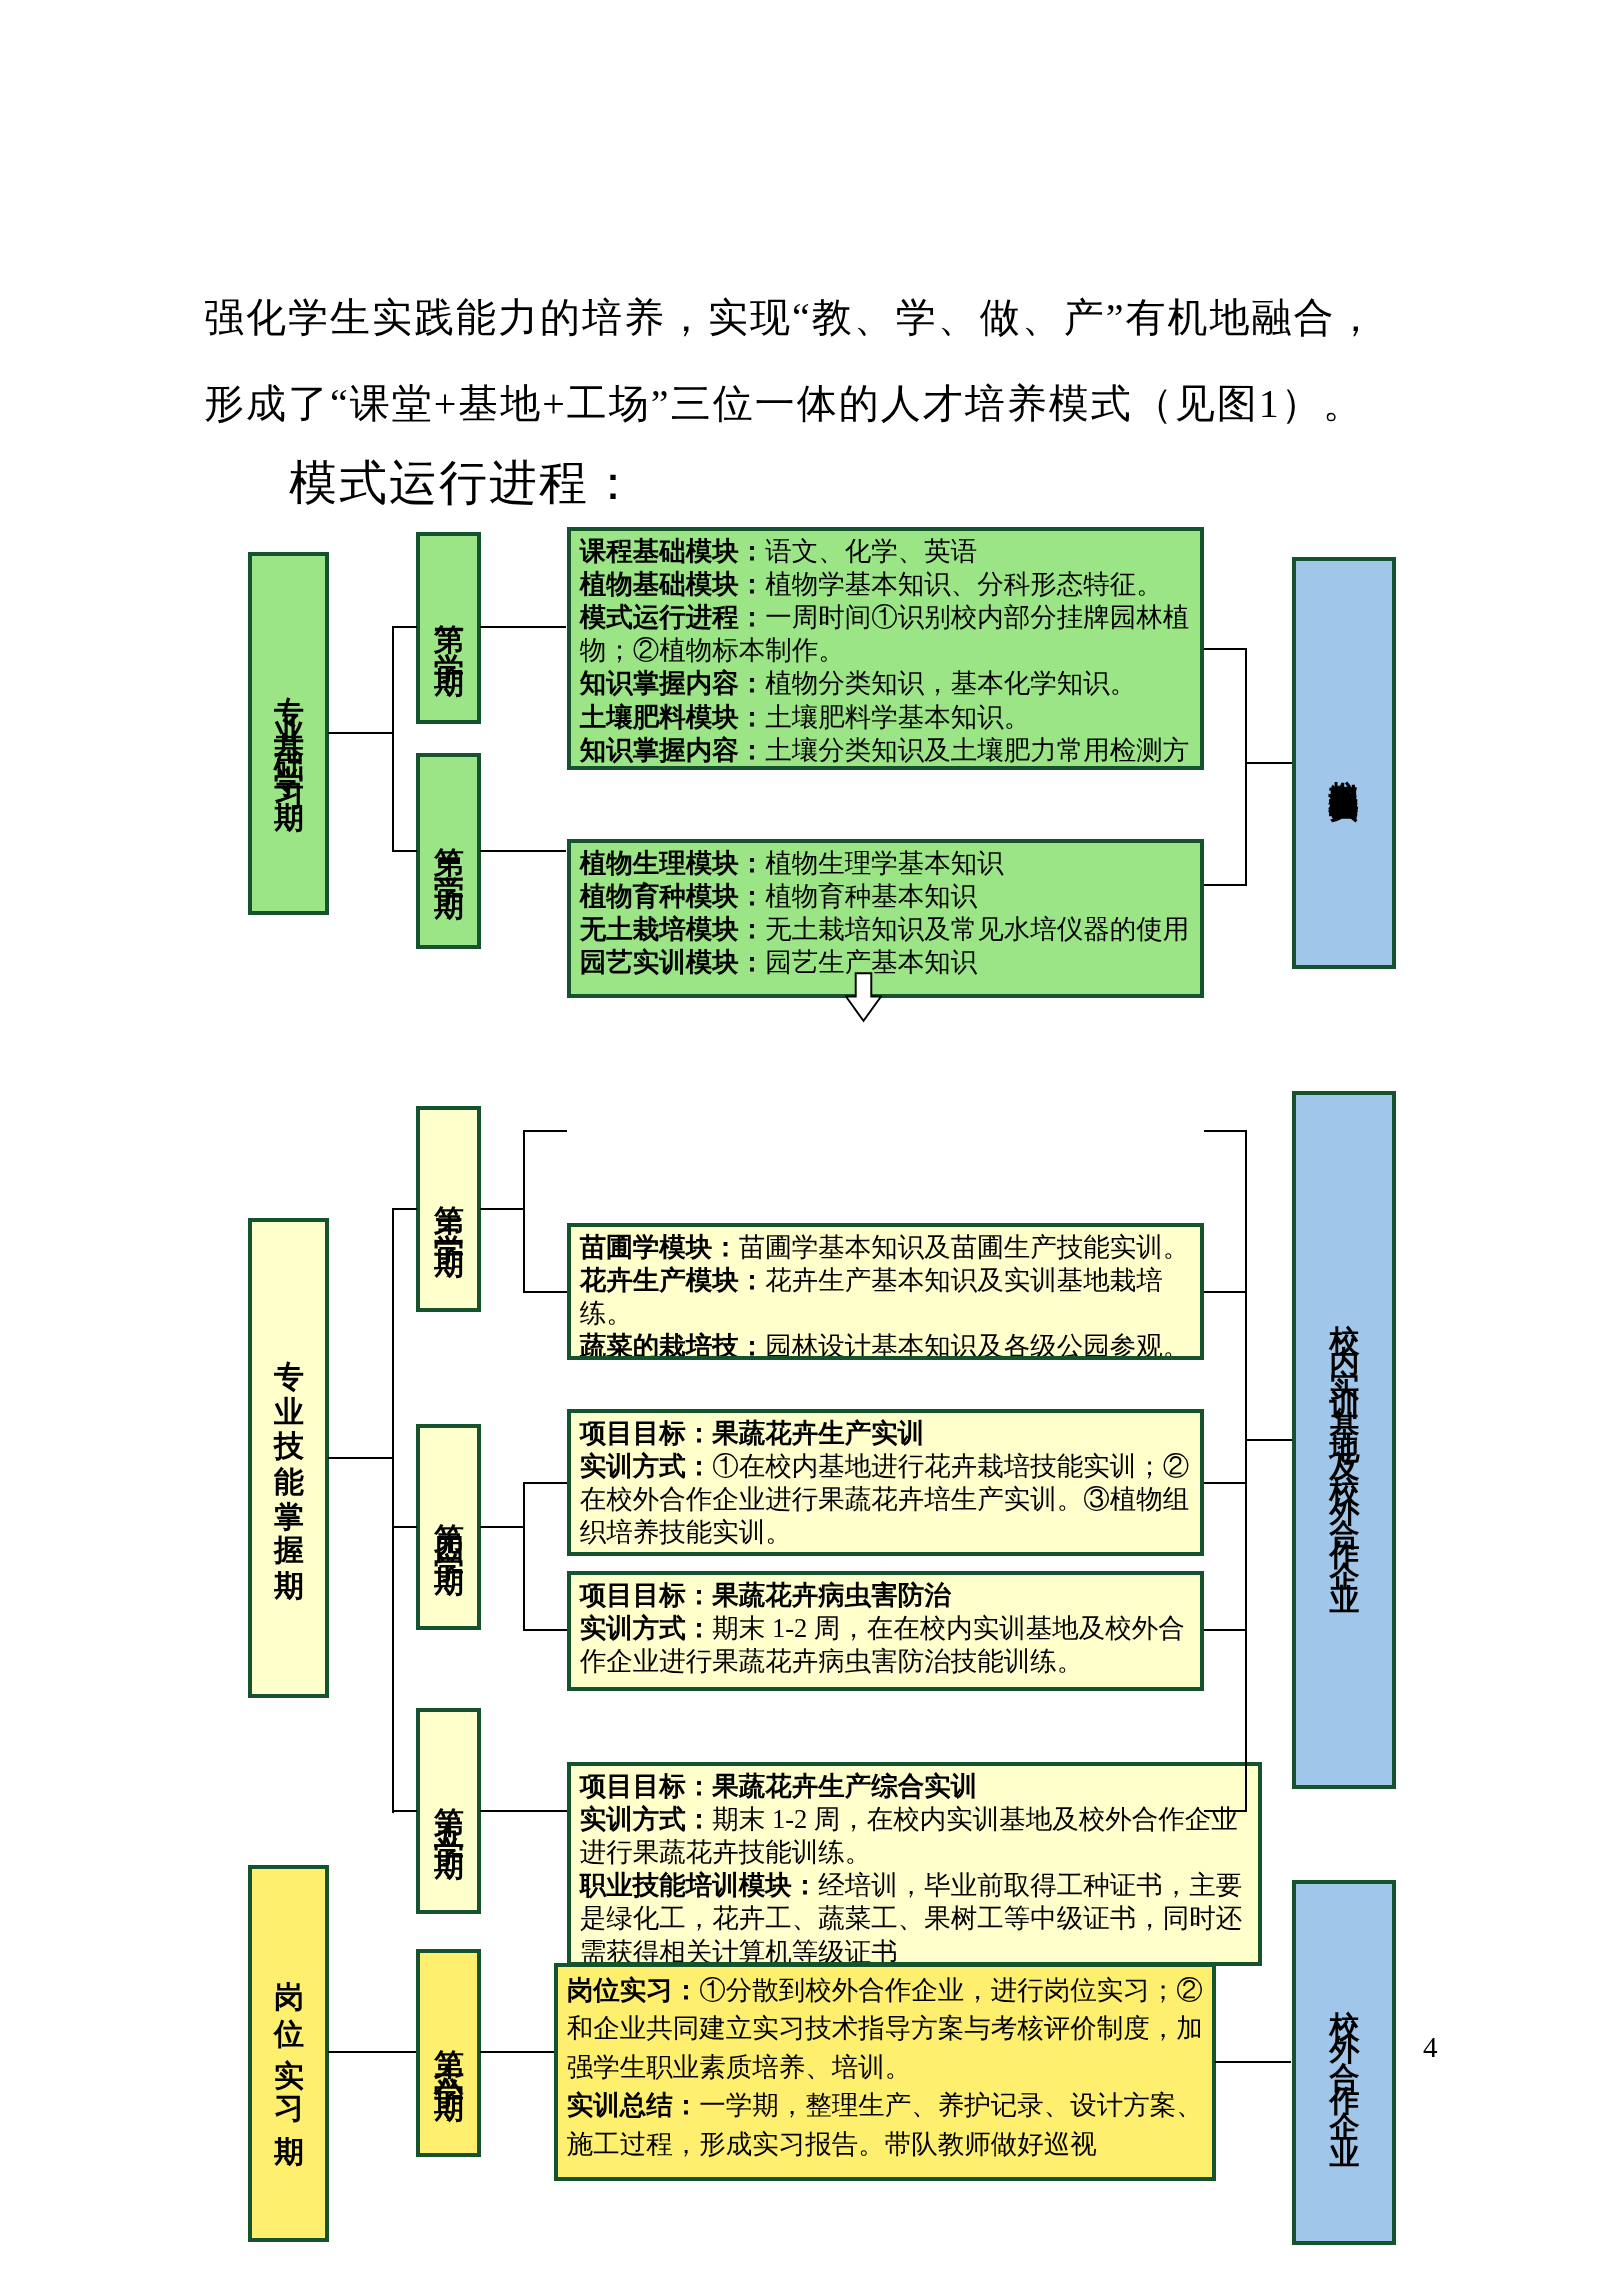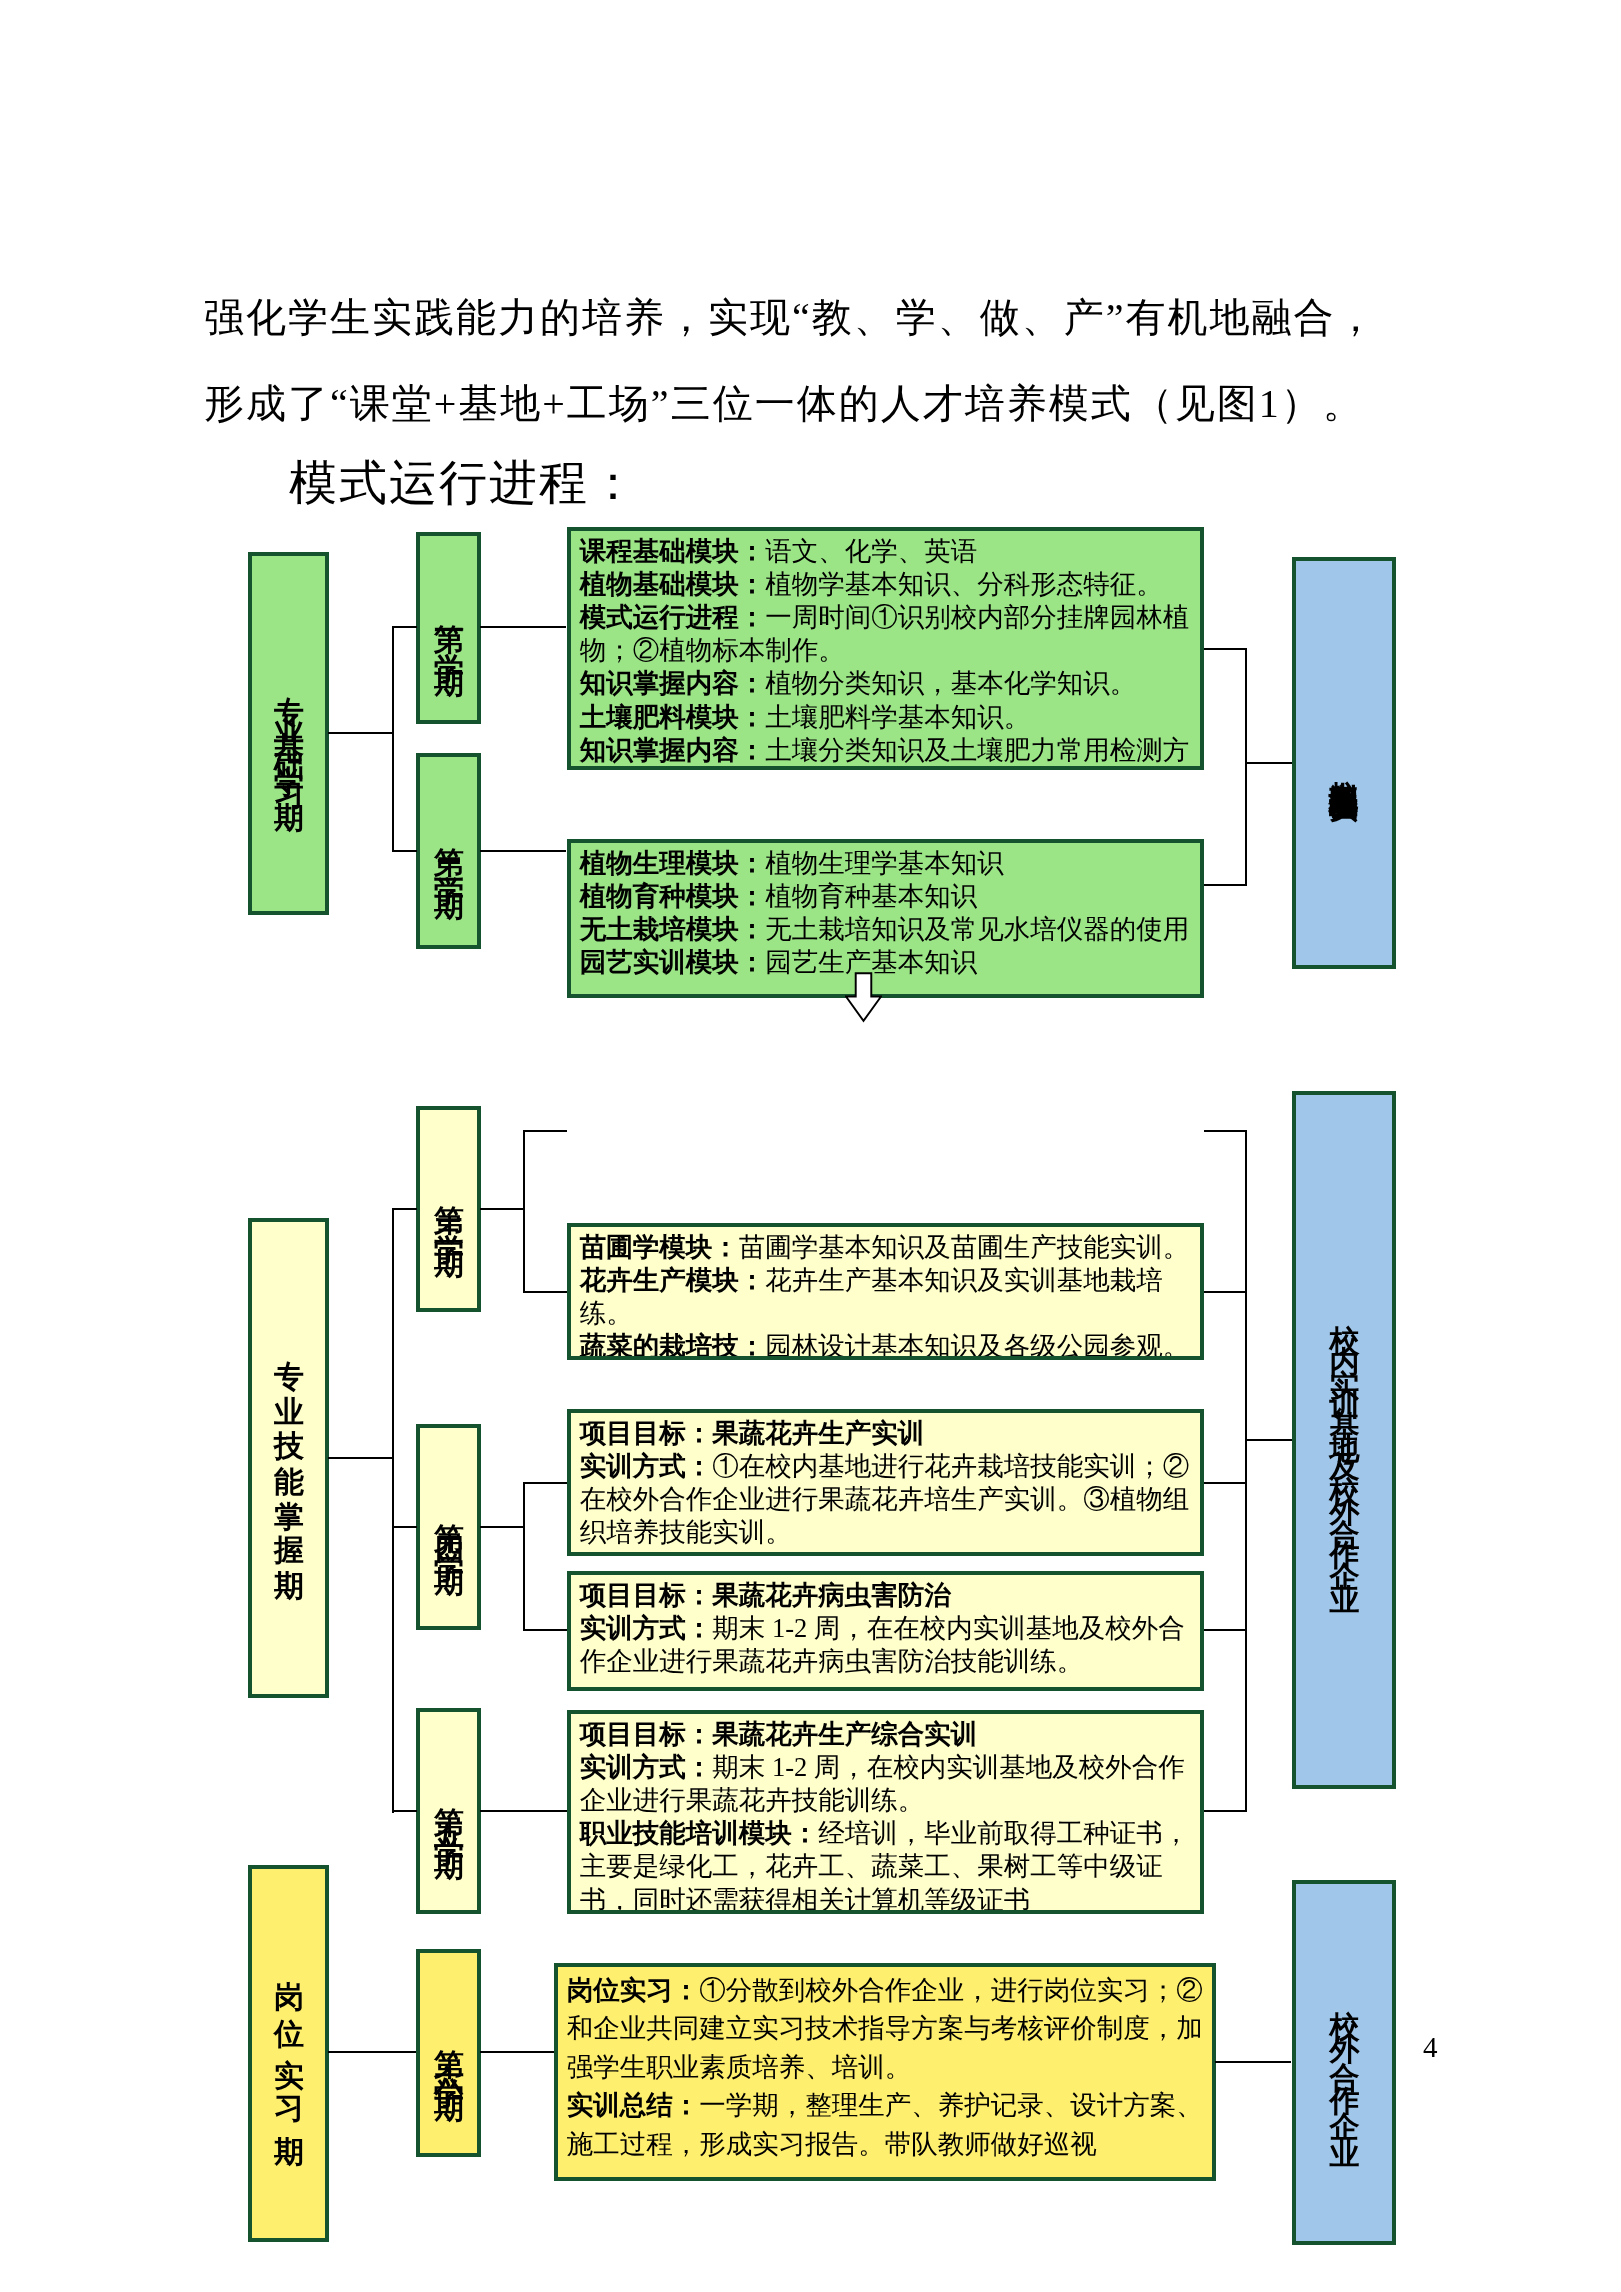--- a/index.html
+++ b/index.html
@@ -74,7 +74,7 @@
       <div class="cline"><b>项目目标：果蔬花卉病虫害防治</b></div>
       <div class="cline"><b>实训方式：</b>期末 1-2 周，在在校内实训基地及校外合作企业进行果蔬花卉病虫害防治技能训练。</div>
     </div>
-  <div class="box content fill-cream" style="left:567px;top:1710px;width:637px;height:204px">
+  <div class="box content fill-cream" style="left:567px;top:1762px;width:695px;height:204px">
       <div class="cline"><b>项目目标：果蔬花卉生产综合实训</b></div>
       <div class="cline"><b>实训方式：</b>期末 1-2 周，在校内实训基地及校外合作企业进行果蔬花卉技能训练。</div>
       <div class="cline"><b>职业技能培训模块：</b>经培训，毕业前取得工种证书，主要是绿化工，花卉工、蔬菜工、果树工等中级证书，同时还需获得相关计算机等级证书</div>

